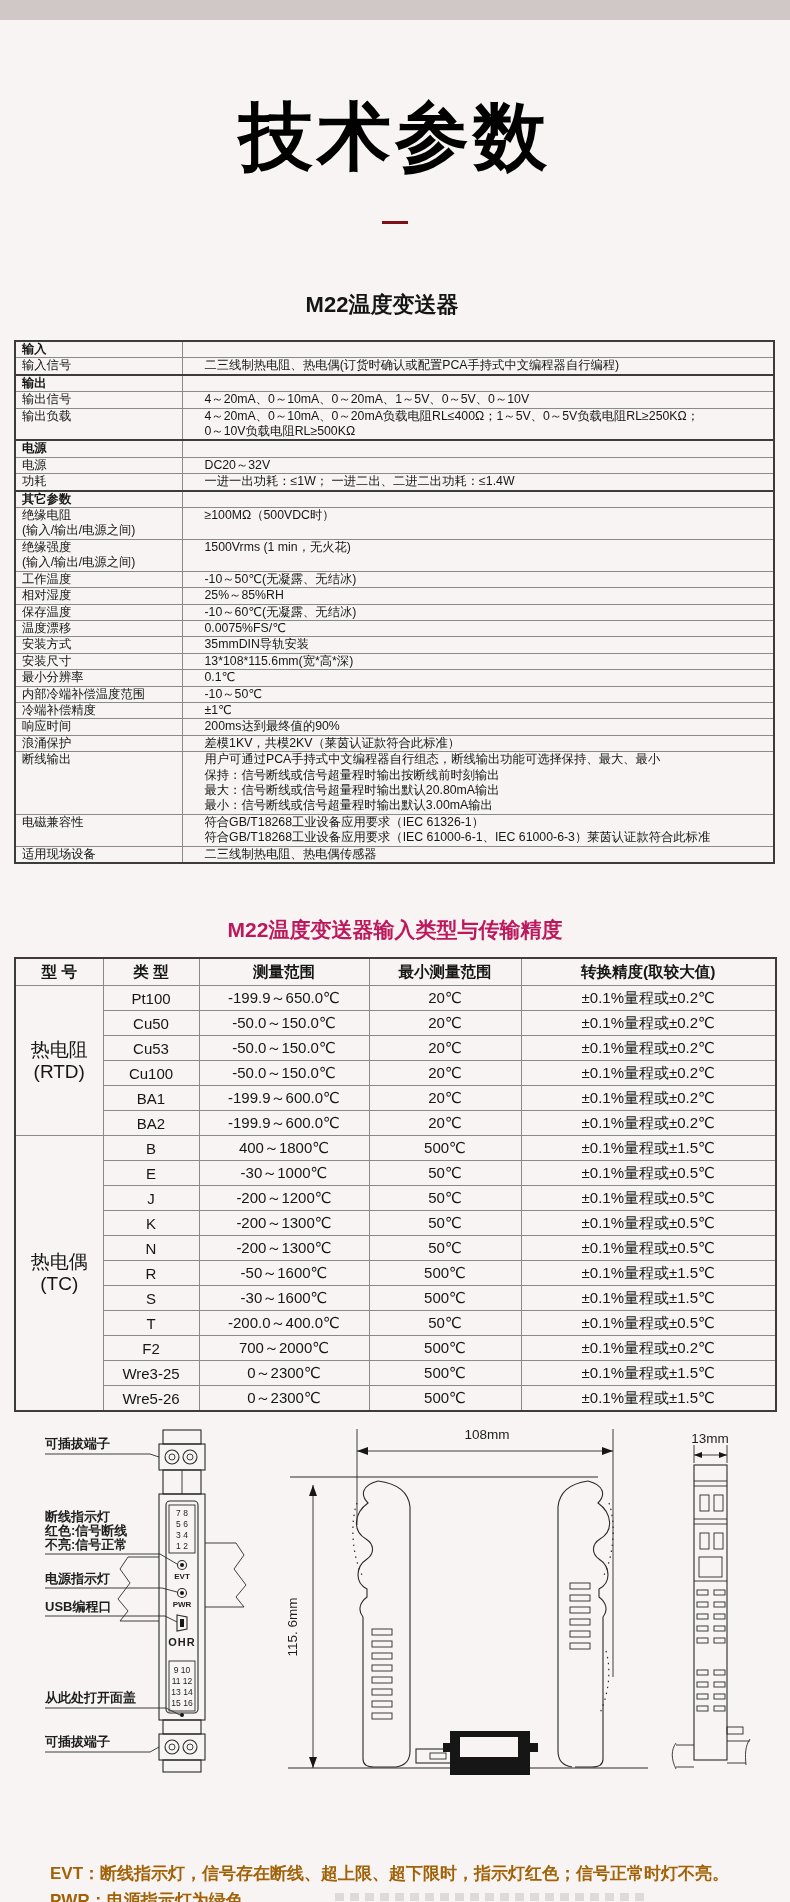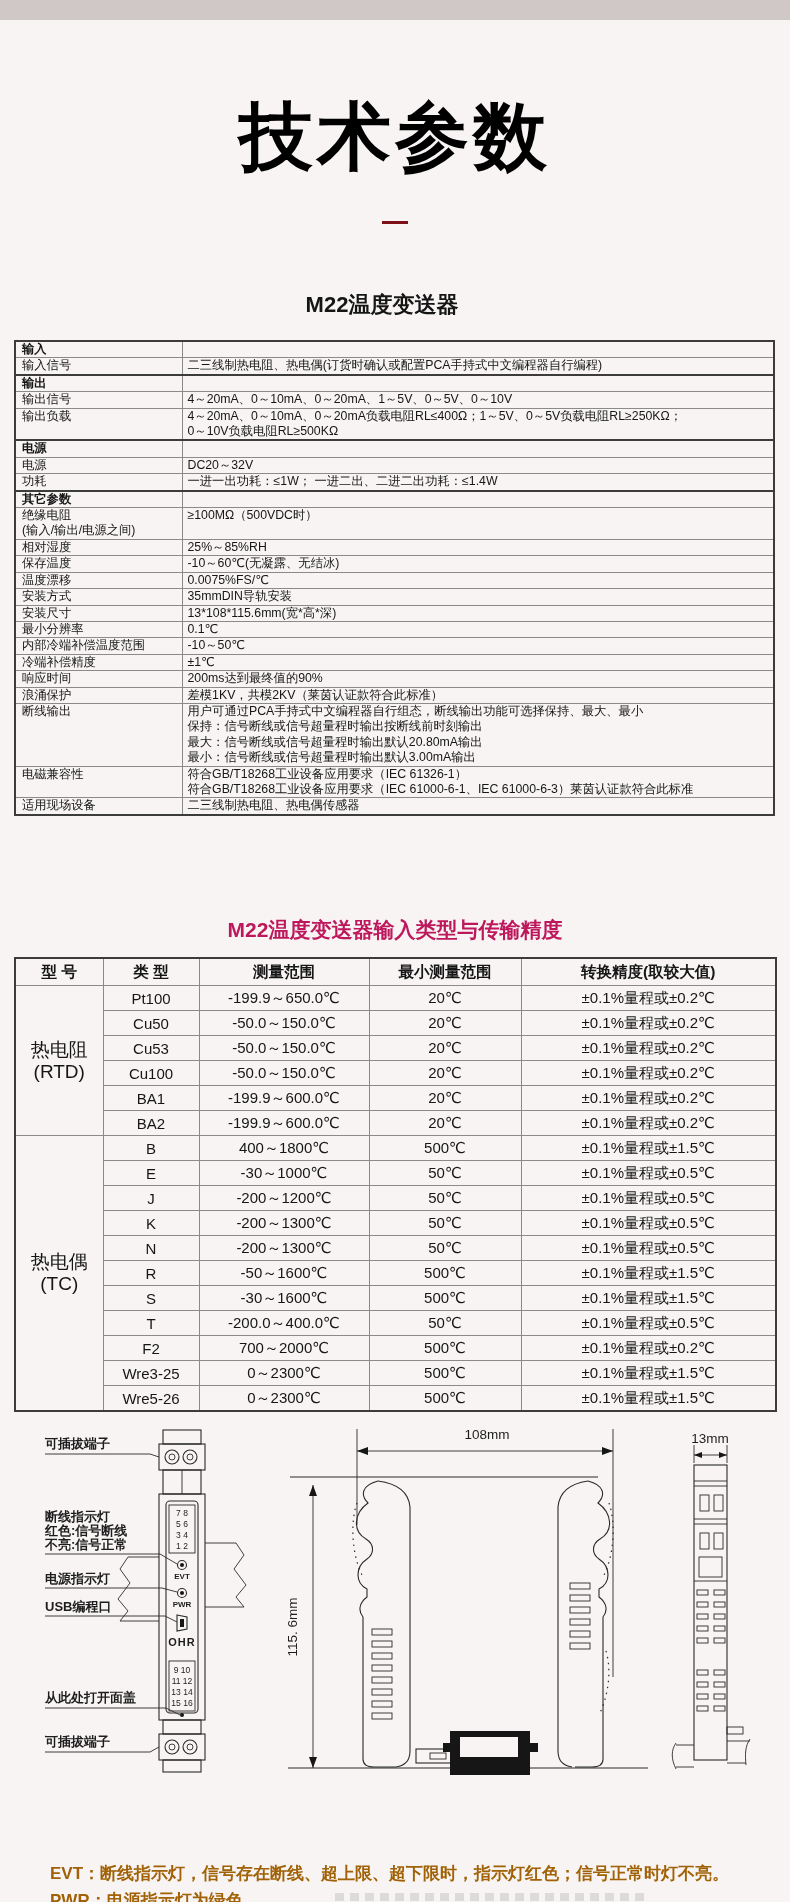--- a/index.html
+++ b/index.html
@@ -26,7 +26,7 @@
   .spec-wrap{position:absolute;left:14px;top:340px;width:761px;}
   table{border-collapse:collapse;width:100%;table-layout:fixed;}
   .spec{font-size:12.3px;line-height:15.4px;color:#161616;border:2px solid #3c3c3c;}
-  .spec td{border:1px solid #8a8a8a;padding:0 5px;vertical-align:top;white-space:pre-line;}
+  .spec td{border:1px solid #8a8a8a;padding:0 22px;vertical-align:top;white-space:pre-line;}
   .spec col.c1{width:167px;}
   .spec tr.sec td{border-top:2px solid #3c3c3c;font-weight:bold;}
   .spec td.lab{padding-left:6px;}

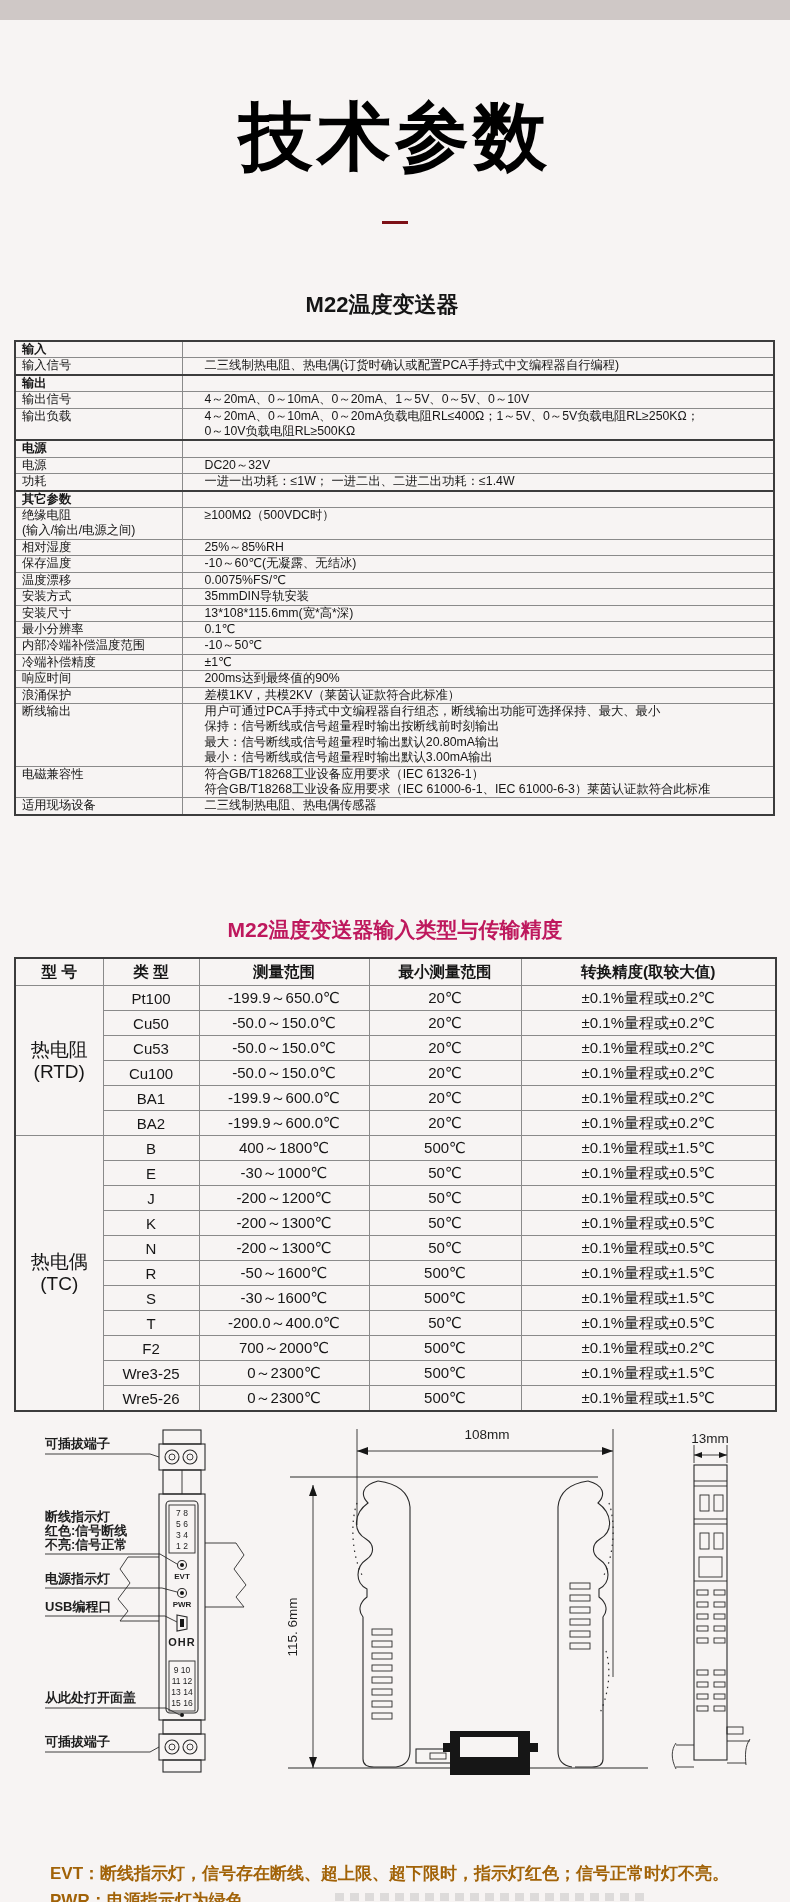--- a/index.html
+++ b/index.html
@@ -116,6 +116,11 @@
           <td class="val">≥100MΩ（500VDC时）</td>
         </tr>
         <tr>
+          <td class="lab">绝缘强度
+(输入/输出/电源之间)</td>
+          <td class="val">1500Vrms (1 min，无火花)</td>
+        </tr>
+        <tr>
           <td class="lab">相对湿度</td>
           <td class="val">25%～85%RH</td>
         </tr>

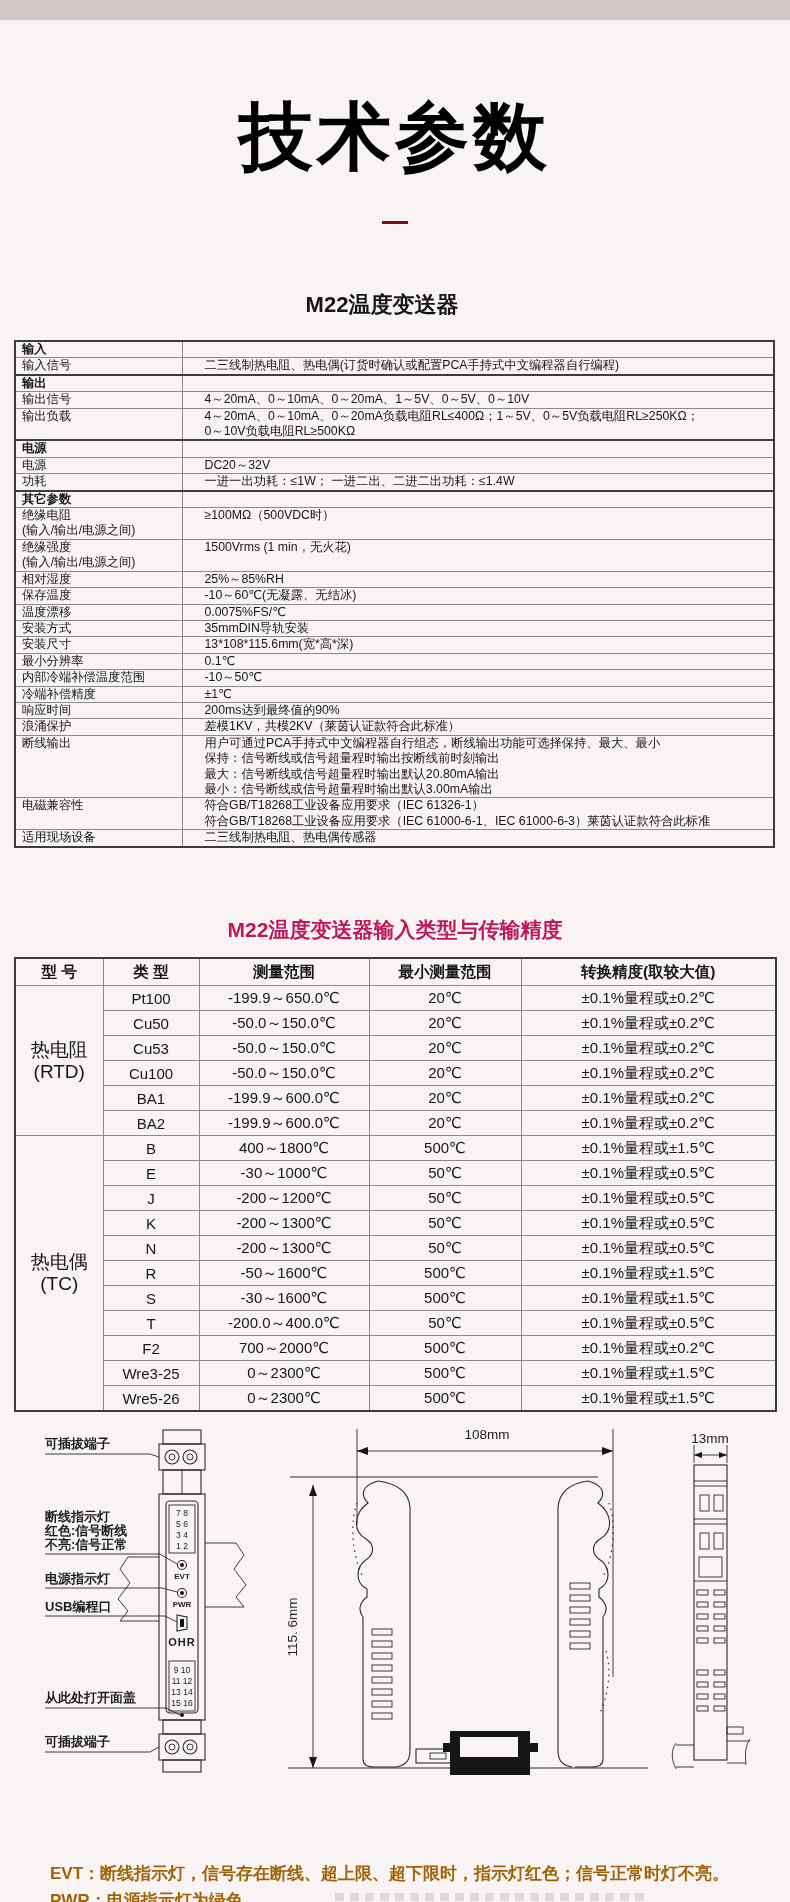--- a/index.html
+++ b/index.html
@@ -121,6 +121,10 @@
           <td class="val">1500Vrms (1 min，无火花)</td>
         </tr>
         <tr>
+          <td class="lab">工作温度</td>
+          <td class="val">-10～50℃(无凝露、无结冰)</td>
+        </tr>
+        <tr>
           <td class="lab">相对湿度</td>
           <td class="val">25%～85%RH</td>
         </tr>

